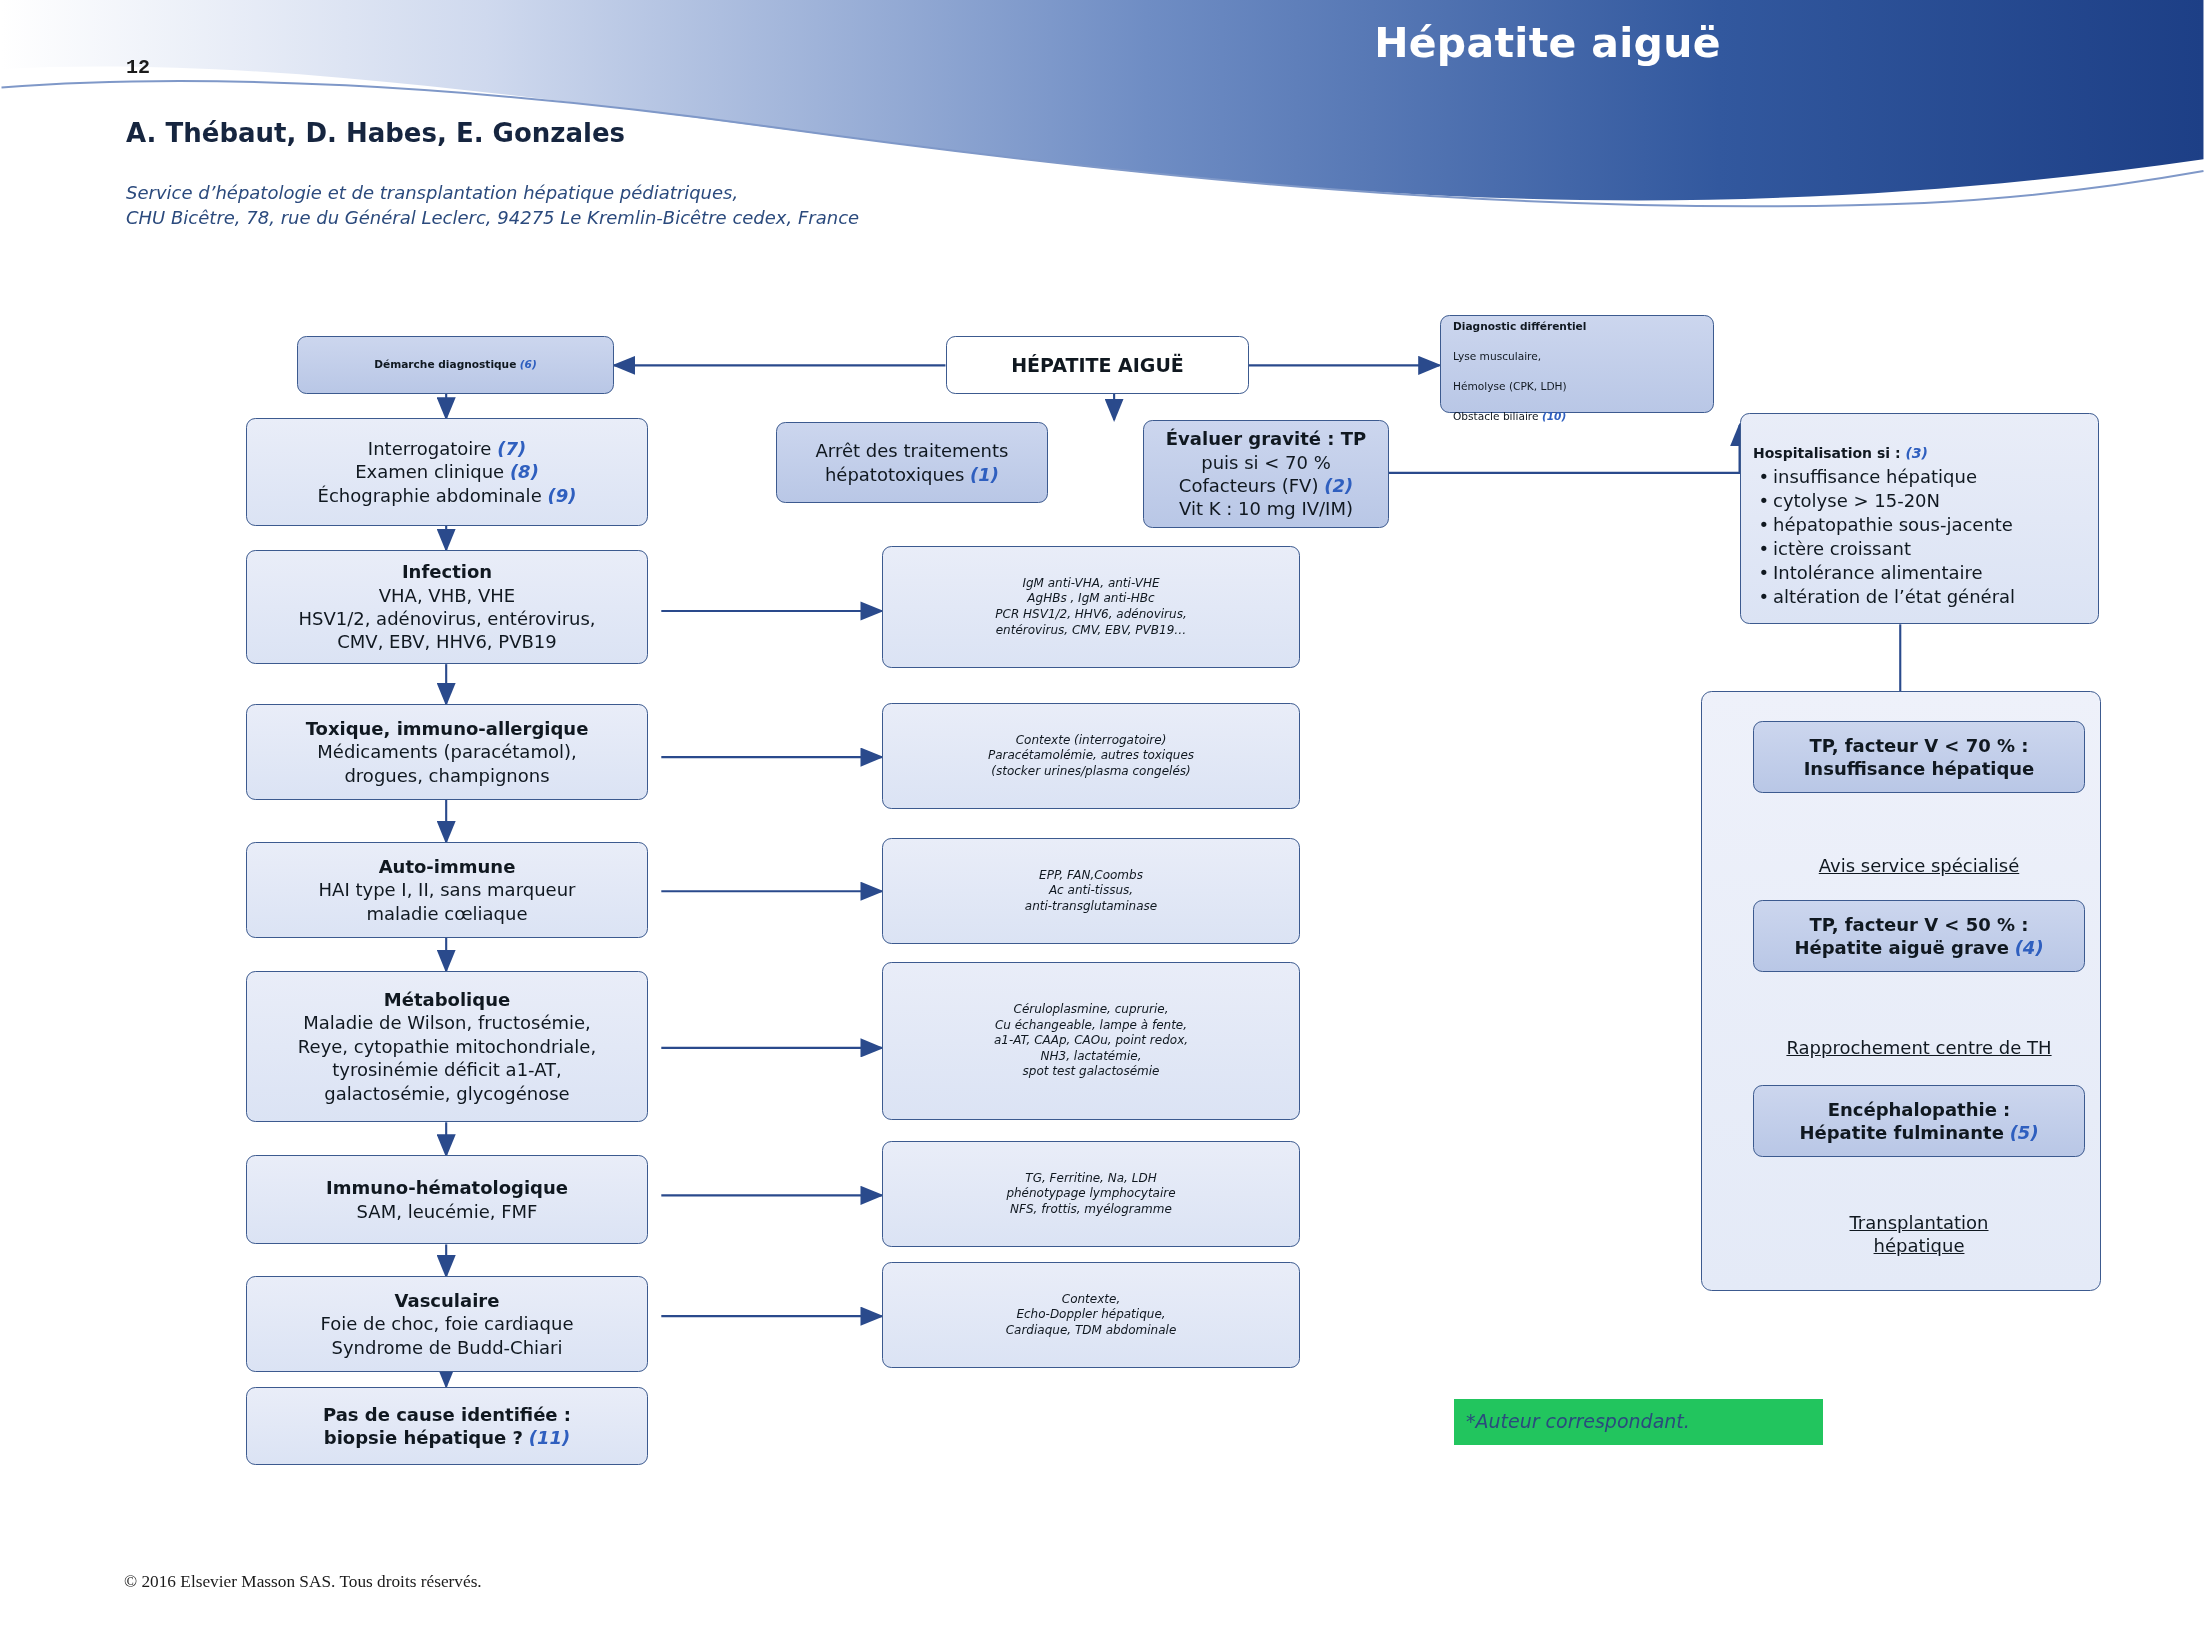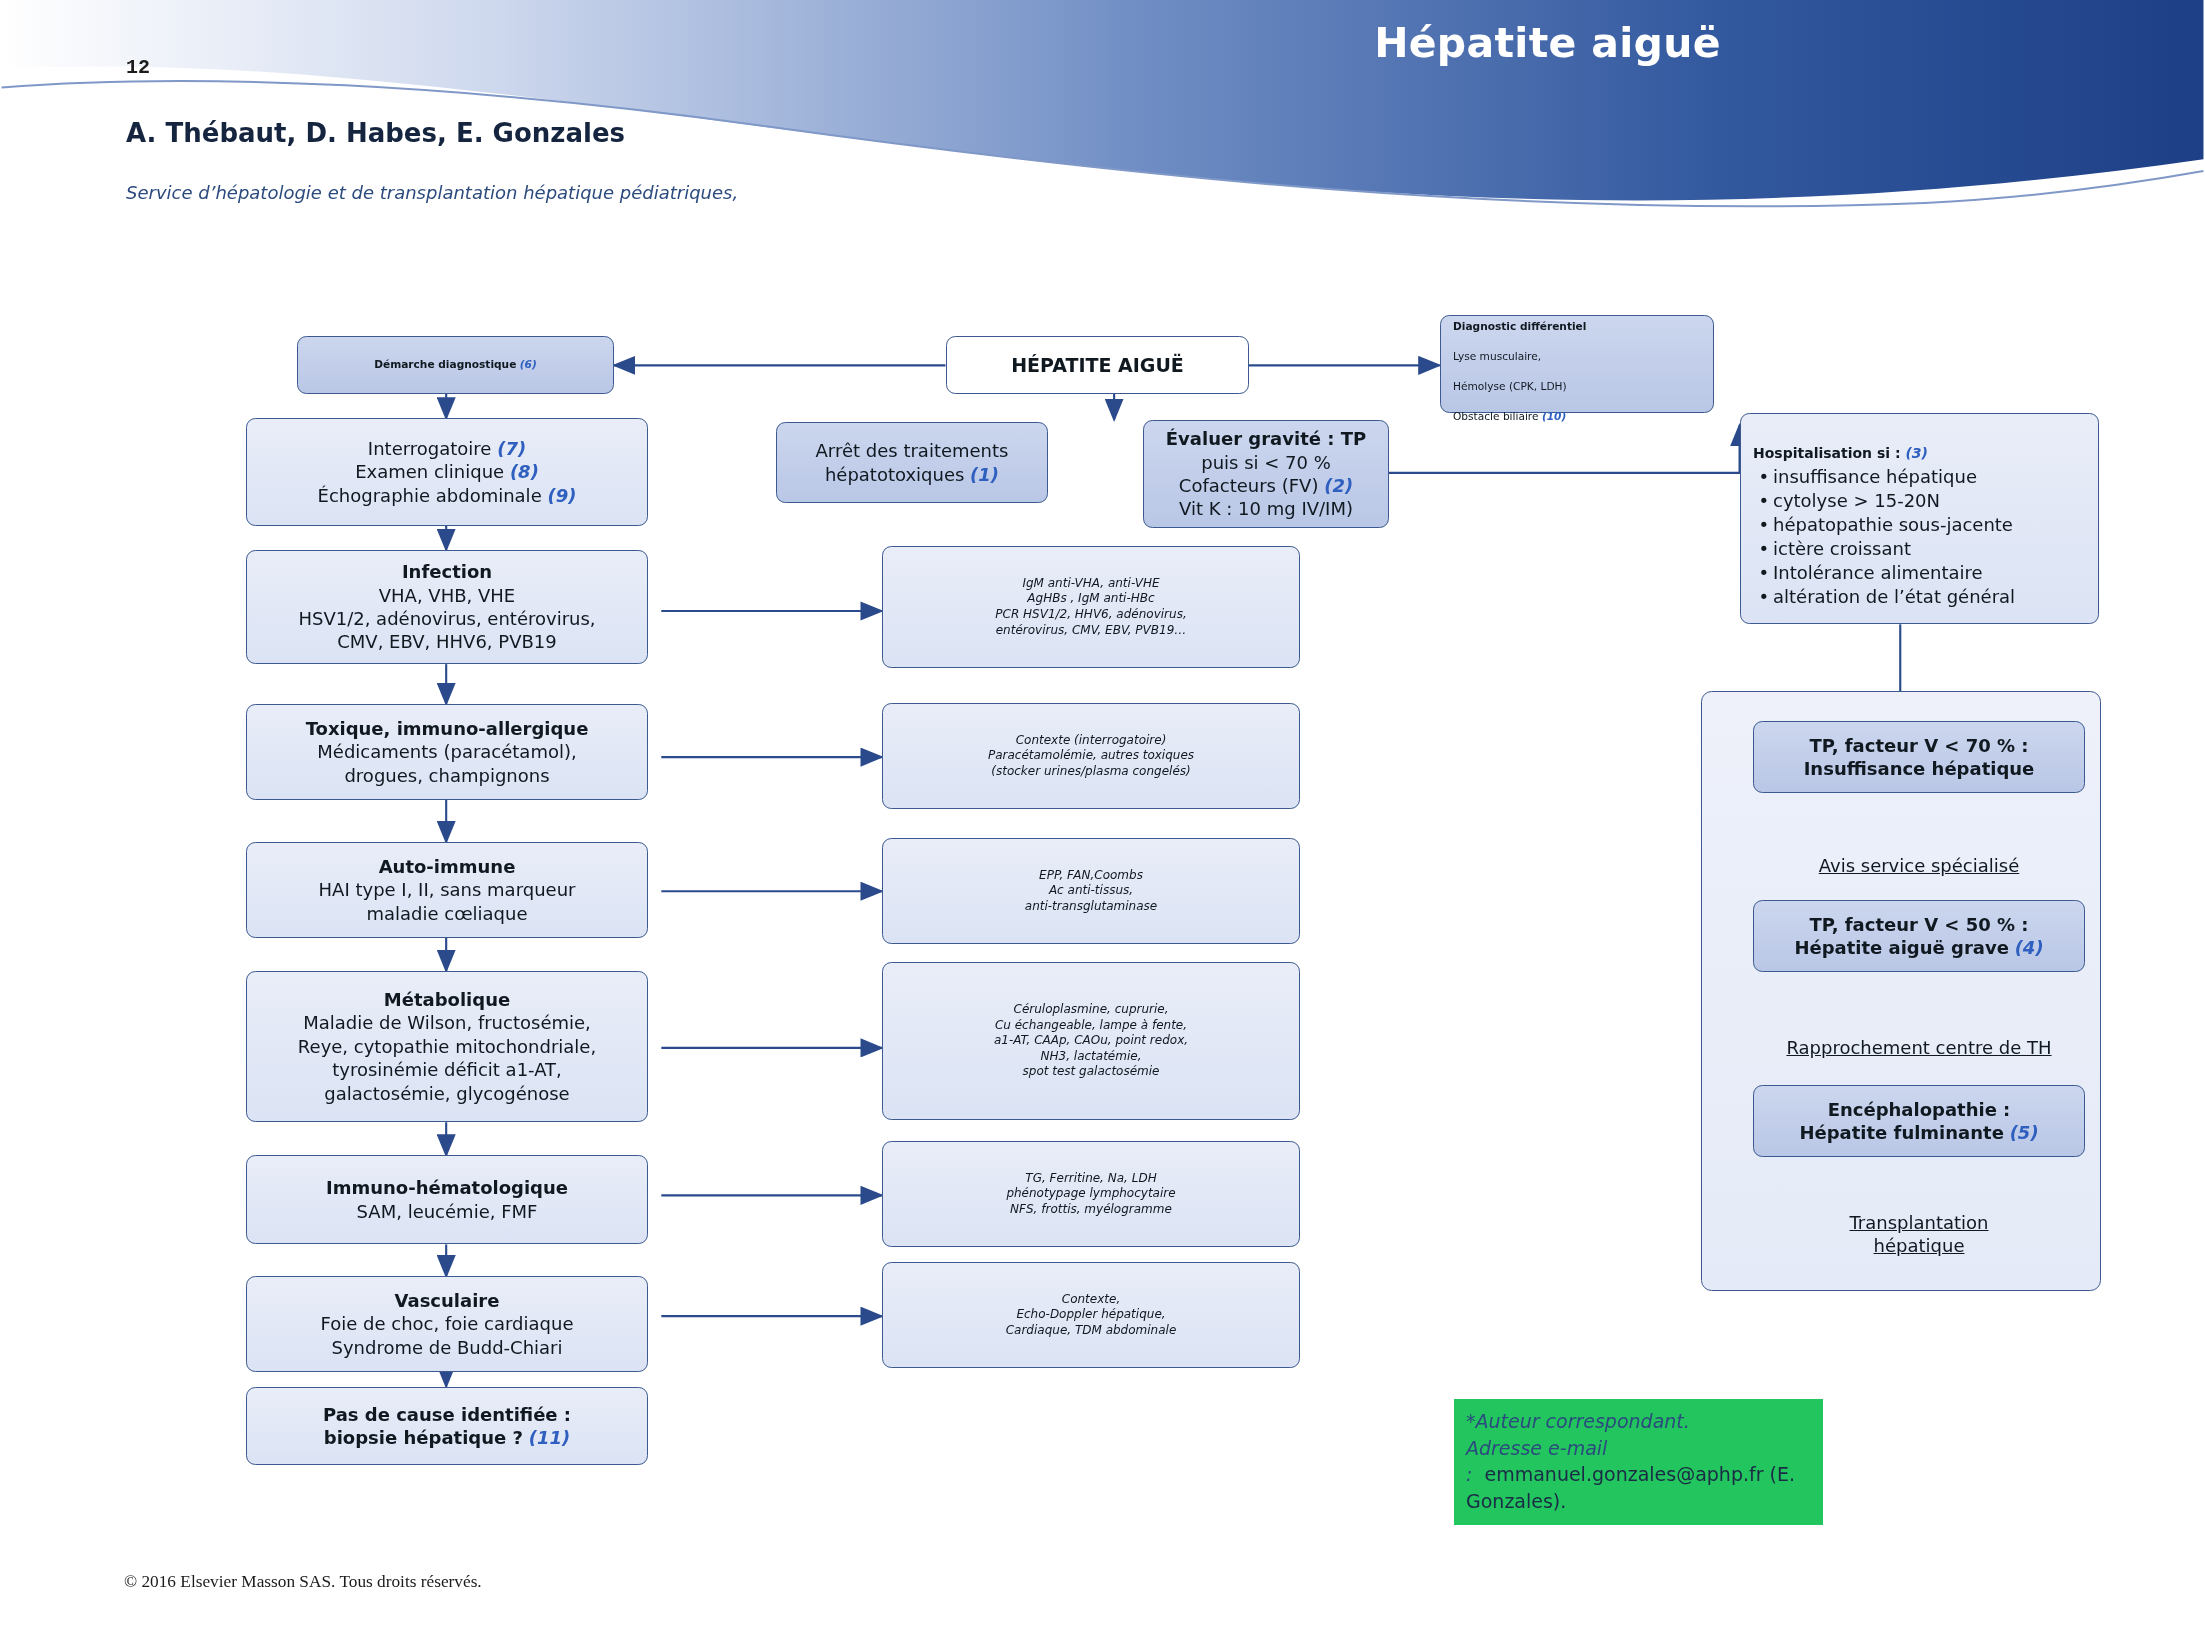--- a/index.html
+++ b/index.html
@@ -189,6 +189,7 @@
 <div id="authors">A. Thébaut, D. Habes, E. Gonzales</div>
 <div id="affiliation">
   <span class="line">Service d’hépatologie et de transplantation hépatique pédiatriques,</span><br>
+  <span class="line">CHU Bicêtre, 78, rue du Général Leclerc, 94275 Le Kremlin-Bicêtre cedex, France</span>
 </div>
 
 <svg id="arrows" xmlns="http://www.w3.org/2000/svg" viewBox="0 0 3321 2480" width="2205" height="1647">

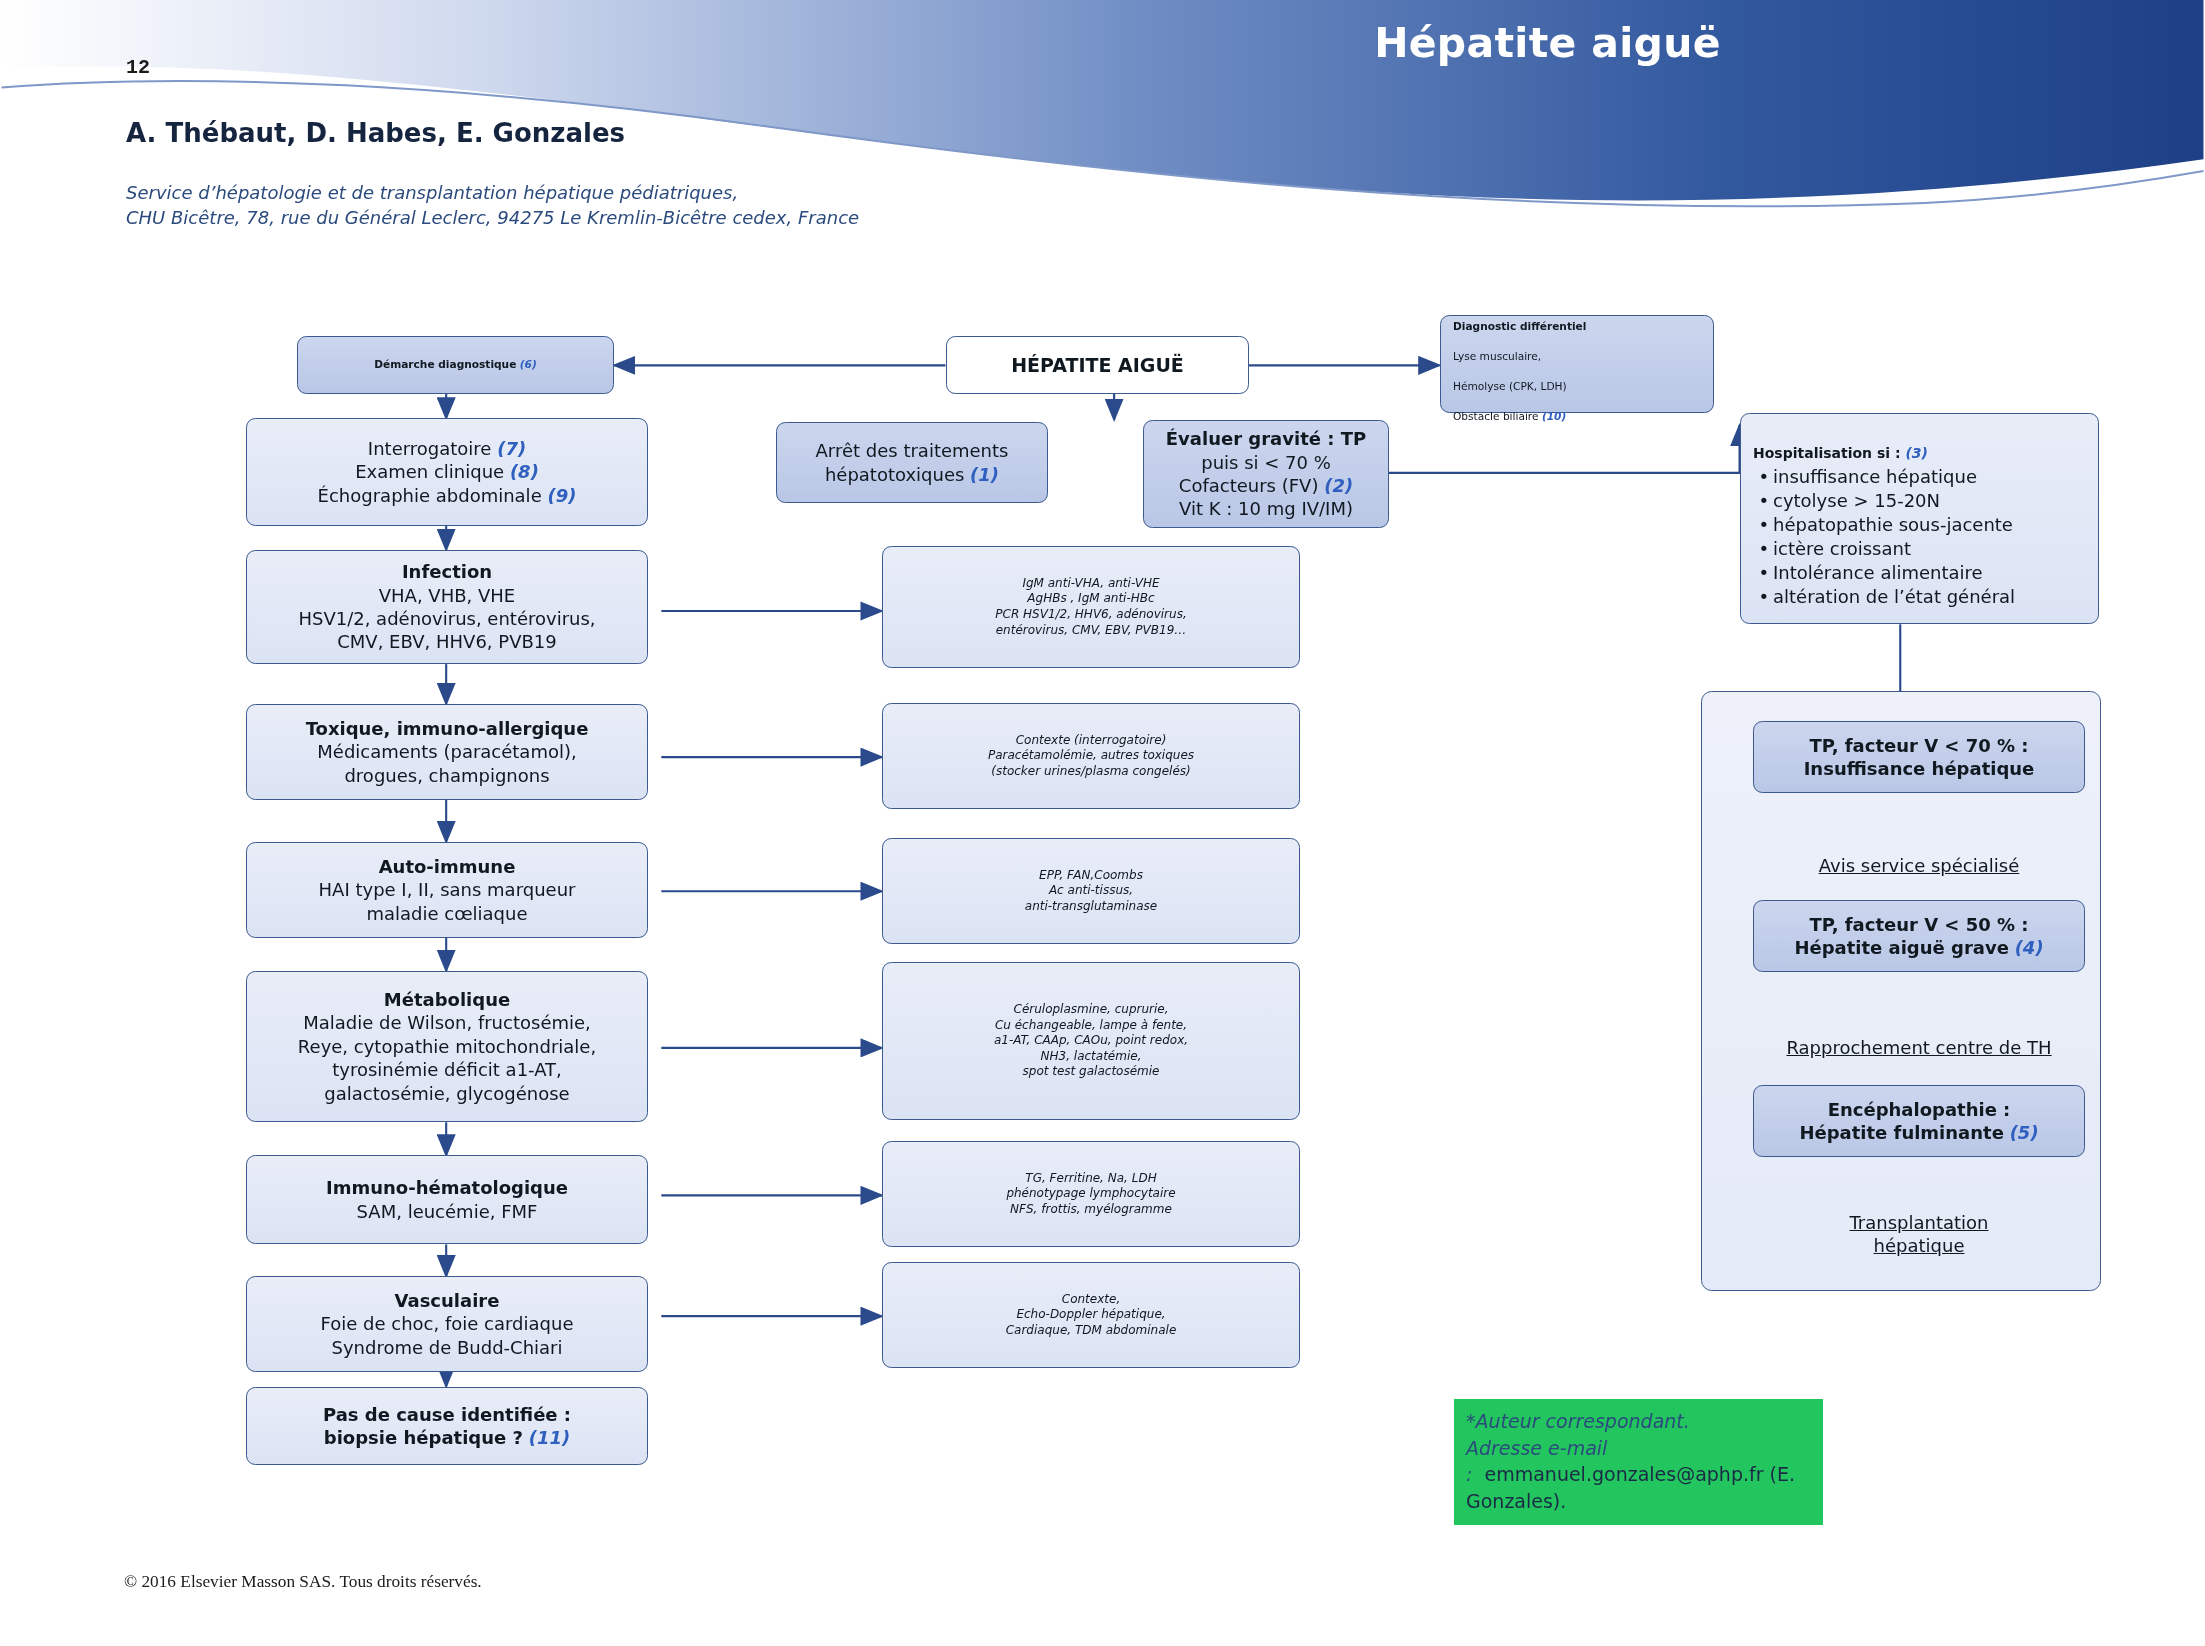--- a/index.html
+++ b/index.html
@@ -405,9 +405,6 @@
 
 <div id="footnote">
   <div class="fn-ital">*Auteur correspondant.</div>
-  <div>
-    <span class="fn-ital">Adresse e-mail</span><span class="fn-ital"> :</span>&nbsp;&nbsp;<span>emmanuel.gonzales@aphp.fr (E. Gonzales).</span>
-  </div>
 </div>
 
 <div id="copyright">© 2016 Elsevier Masson SAS. Tous droits réservés.</div>

